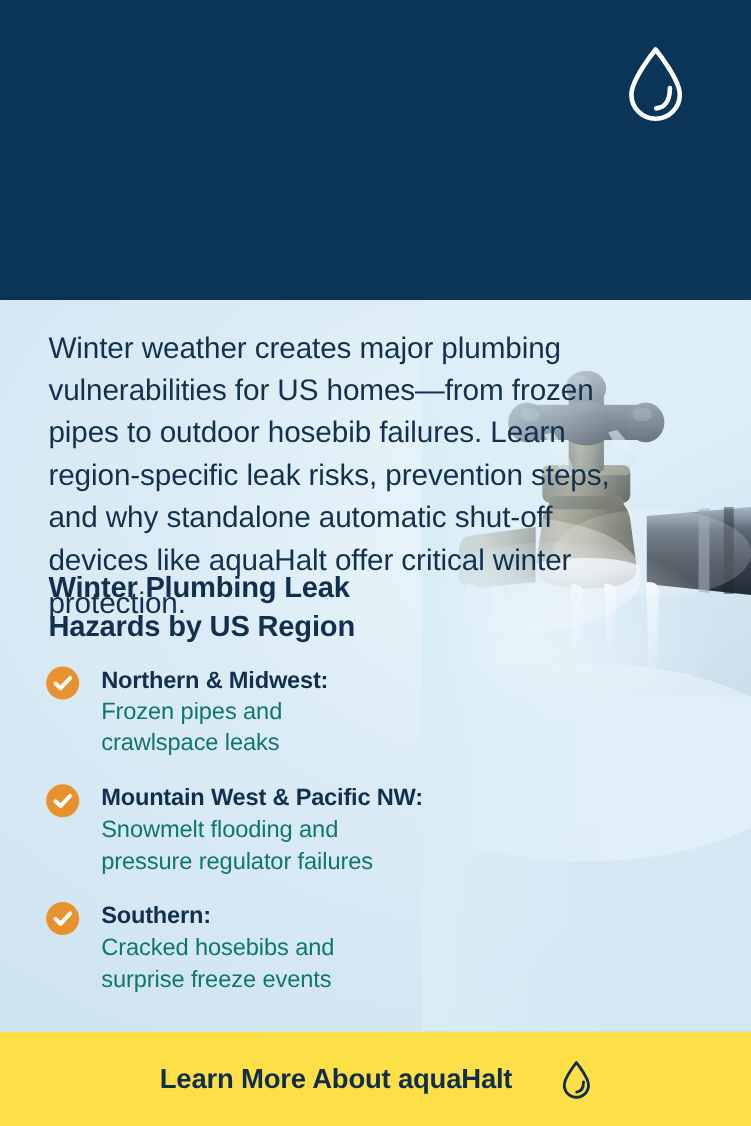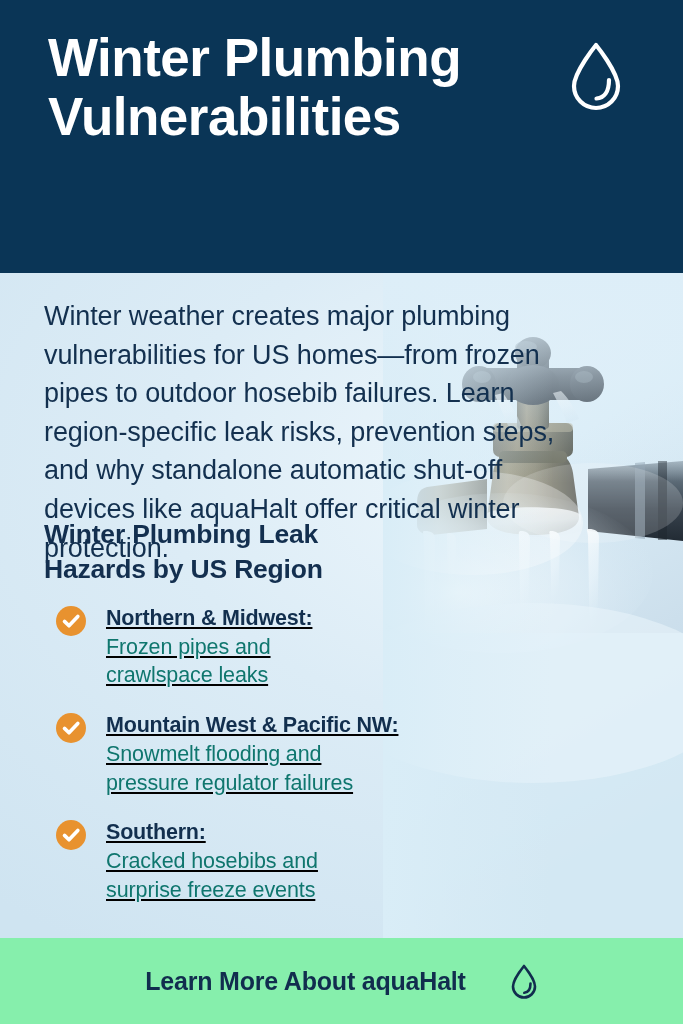--- a/index.html
+++ b/index.html
@@ -179,8 +179,6 @@
 <div class="poster">
 
   <div class="header">
-    <div class="header-title">Winter Plumbing
-Vulnerabilities</div>
 
     <div class="header-drop">
       <svg viewBox="0 0 56 72" width="56" height="72" aria-hidden="true">

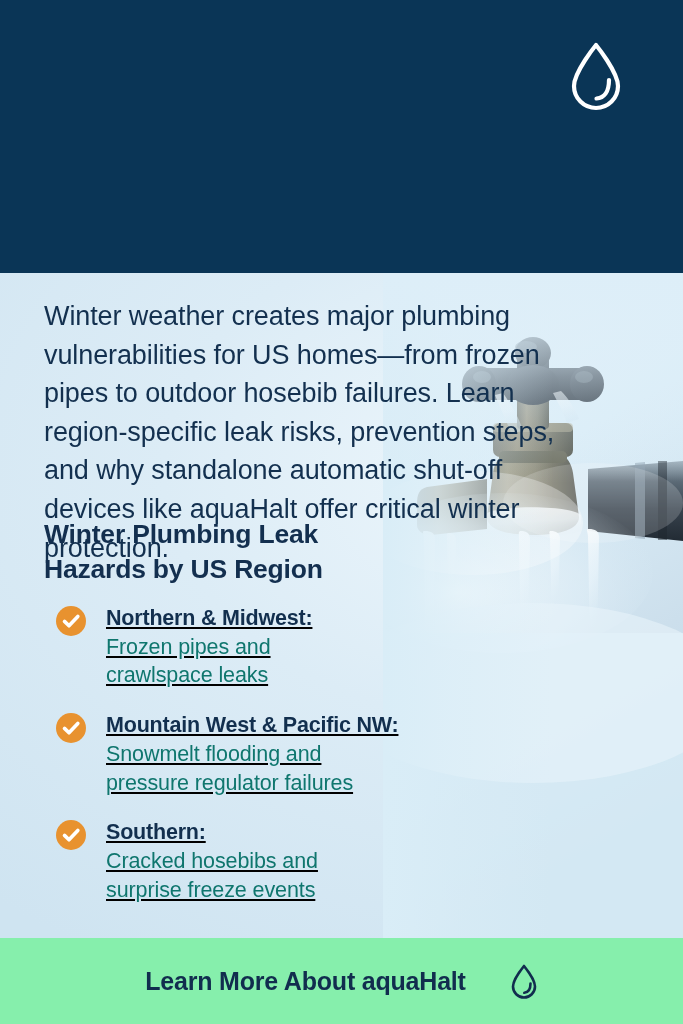--- a/index.html
+++ b/index.html
@@ -131,10 +131,9 @@
   }
   .list {
     position: absolute;
-    left: 56px;
+    left: 42px;
     top: 605px;
     width: 420px;
-    text-decoration: underline;
   }
   .list-item {
     position: relative;

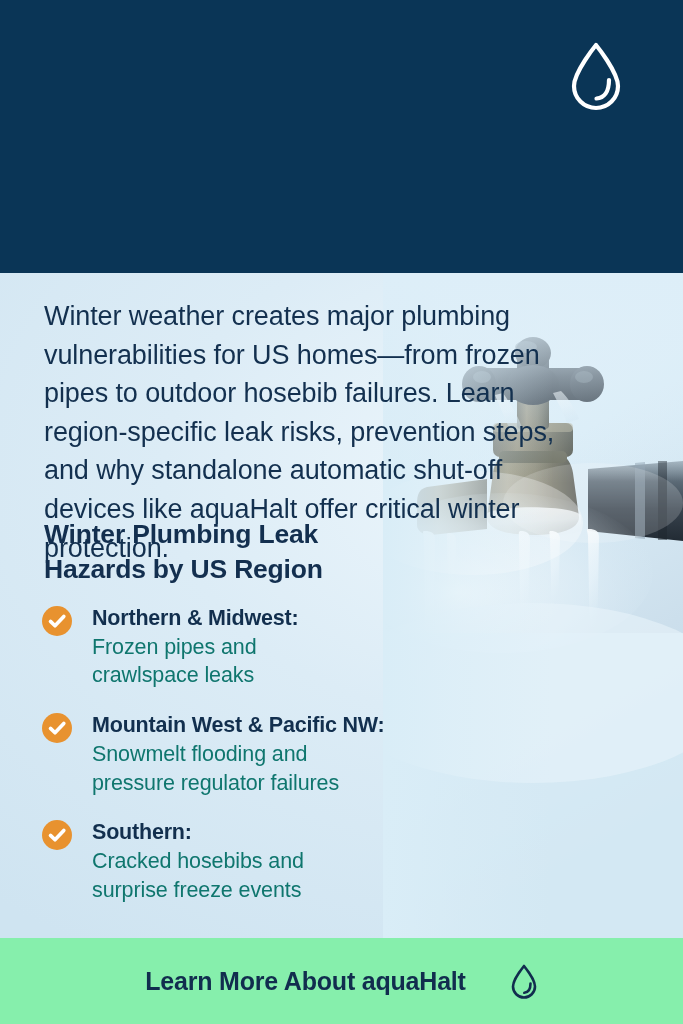--- a/index.html
+++ b/index.html
@@ -82,7 +82,7 @@
     left: 0; top: 938px;
     width: 683px;
     height: 86px;
-    background: #86efac;
+    background: #fde047;
   }
   .footer-inner {
     position: absolute;

